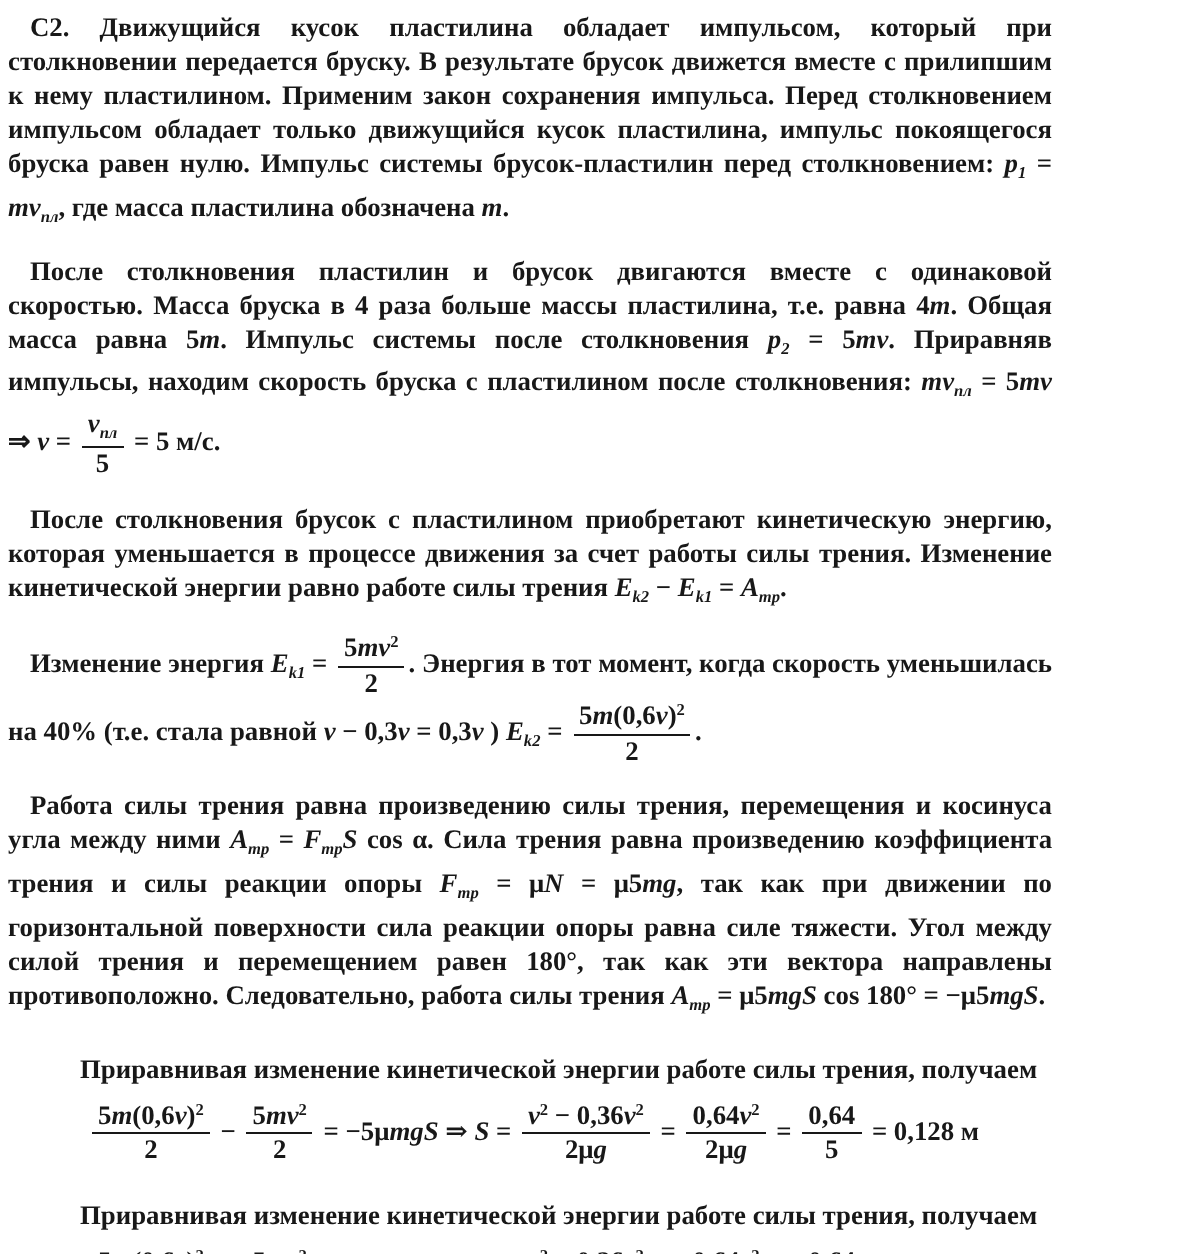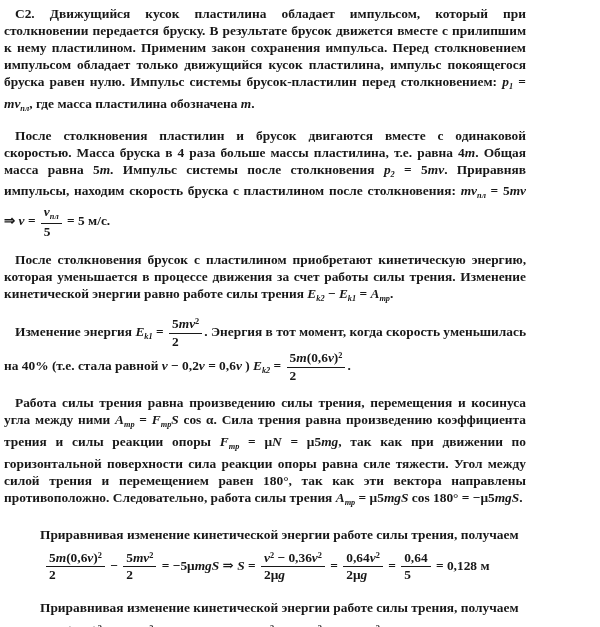--- a/index.html
+++ b/index.html
@@ -21,7 +21,7 @@
   .sb{font-size:0.62em;font-style:italic;vertical-align:-0.34em;}
   .sp{font-size:0.62em;font-style:normal;vertical-align:0.52em;}
   .frac{
-    display:inline-flex;flex-direction:column;align-items:flex-start;
+    display:inline-flex;flex-direction:column;align-items:center;
     vertical-align:middle;text-align:center;margin:1px 2px;text-indent:0;
   }
   .frac .num{padding:0 3px 1px;border-bottom:1.4px solid currentColor;line-height:1.08;white-space:nowrap;}

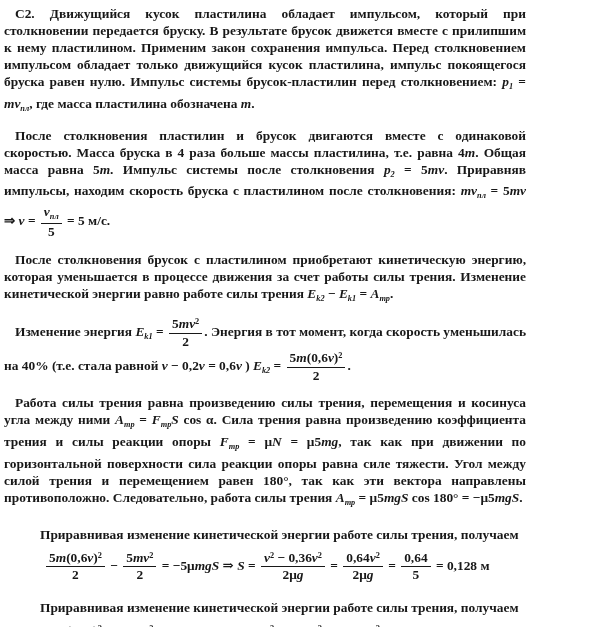--- a/index.html
+++ b/index.html
@@ -40,7 +40,7 @@
     <div class="blk para"><span class="tx">Изменение энергия </span><span class="it">E</span><span class="sb">k1</span><span class="tx"> = </span><span class="frac">
         <span class="num"><span class="tx">5</span><span class="it">mv</span><span class="sp">2</span></span>
         <span class="den"><span class="tx">2</span></span>
-      </span><span class="tx">. Энергия в тот момент, когда скорость уменьшилась на 40% (т.е. стала равной </span><span class="it">v</span><span class="tx"> − 0,2</span><span class="it">v</span><span class="tx"> = 0,6</span><span class="it">v</span><span class="tx"> ) </span><span class="it">E</span><span class="sb">k2</span><span class="tx"> = </span><span class="frac">
+      </span><span class="tx">. Энергия в тот момент, когда скорость уменьшилась на 40% (т.е. стала равной </span><span class="it">v</span><span class="tx"> − 0,3</span><span class="it">v</span><span class="tx"> = 0,6</span><span class="it">v</span><span class="tx"> ) </span><span class="it">E</span><span class="sb">k2</span><span class="tx"> = </span><span class="frac">
         <span class="num"><span class="tx">5</span><span class="it">m</span><span class="tx">(0,6</span><span class="it">v</span><span class="tx">)</span><span class="sp">2</span></span>
         <span class="den"><span class="tx">2</span></span>
       </span><span class="tx">.</span></div>

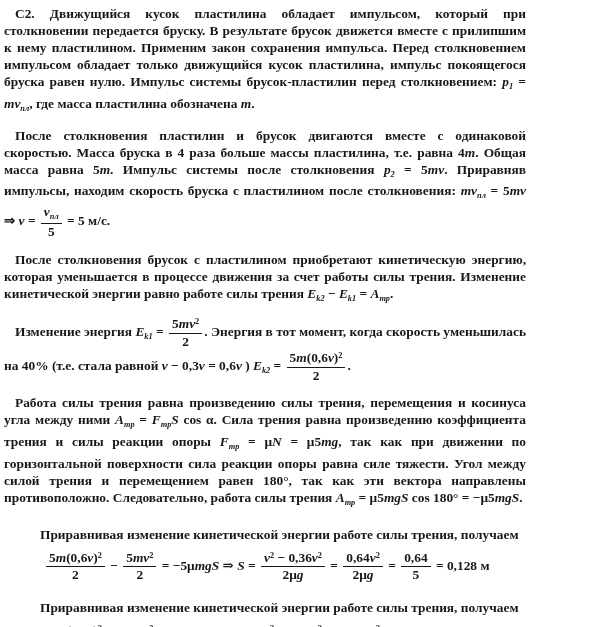--- a/index.html
+++ b/index.html
@@ -40,7 +40,7 @@
     <div class="blk para"><span class="tx">Изменение энергия </span><span class="it">E</span><span class="sb">k1</span><span class="tx"> = </span><span class="frac">
         <span class="num"><span class="tx">5</span><span class="it">mv</span><span class="sp">2</span></span>
         <span class="den"><span class="tx">2</span></span>
-      </span><span class="tx">. Энергия в тот момент, когда скорость уменьшилась на 40% (т.е. стала равной </span><span class="it">v</span><span class="tx"> − 0,3</span><span class="it">v</span><span class="tx"> = 0,6</span><span class="it">v</span><span class="tx"> ) </span><span class="it">E</span><span class="sb">k2</span><span class="tx"> = </span><span class="frac">
+      </span><span class="tx">. Энергия в тот момент, когда скорость уменьшилась на 40% (т.е. стала равной </span><span class="it">v</span><span class="tx"> − 0,3</span><span class="it">v</span><span class="tx"> = 0,3</span><span class="it">v</span><span class="tx"> ) </span><span class="it">E</span><span class="sb">k2</span><span class="tx"> = </span><span class="frac">
         <span class="num"><span class="tx">5</span><span class="it">m</span><span class="tx">(0,6</span><span class="it">v</span><span class="tx">)</span><span class="sp">2</span></span>
         <span class="den"><span class="tx">2</span></span>
       </span><span class="tx">.</span></div>

